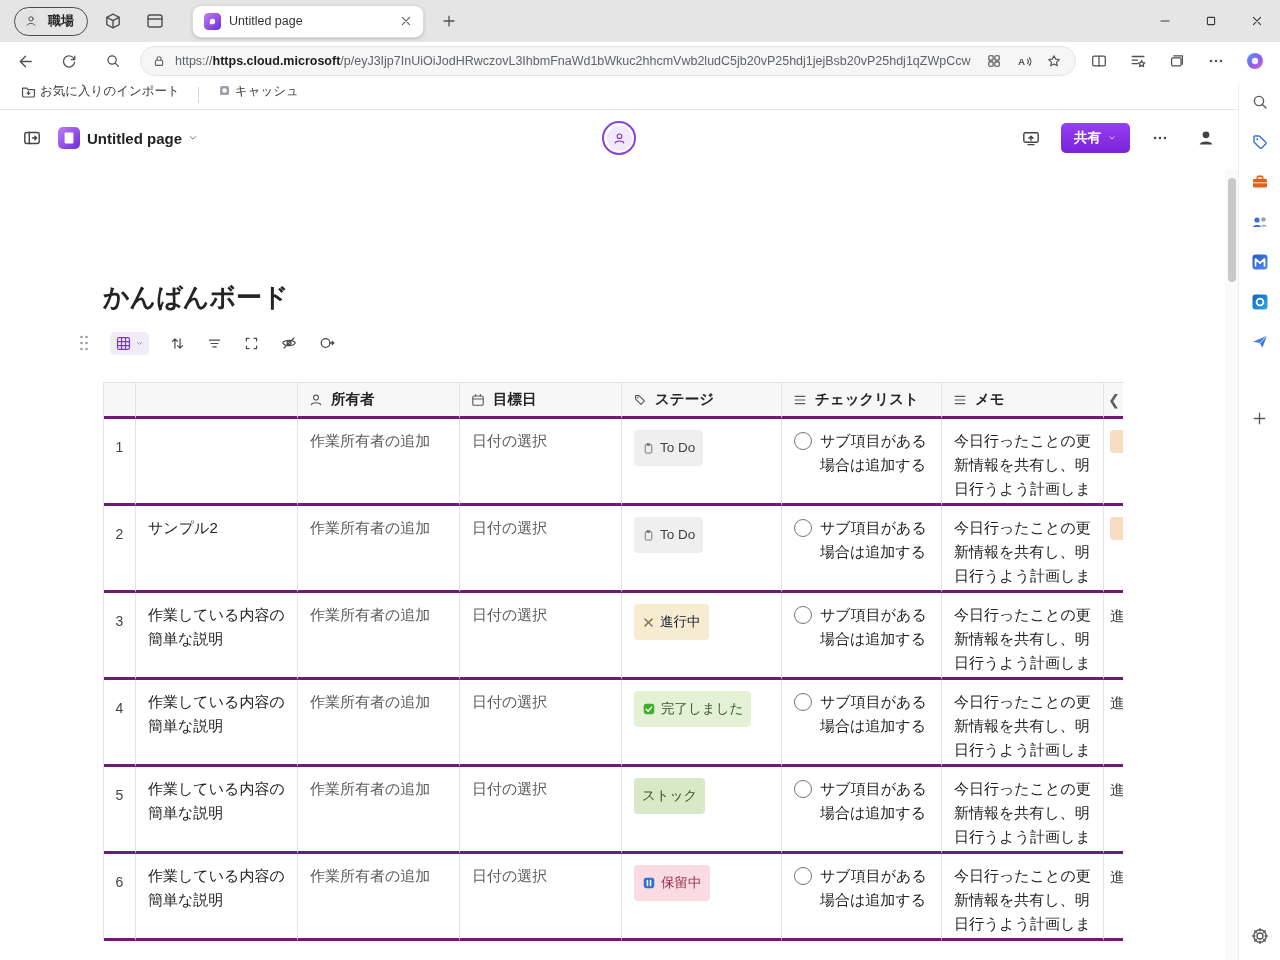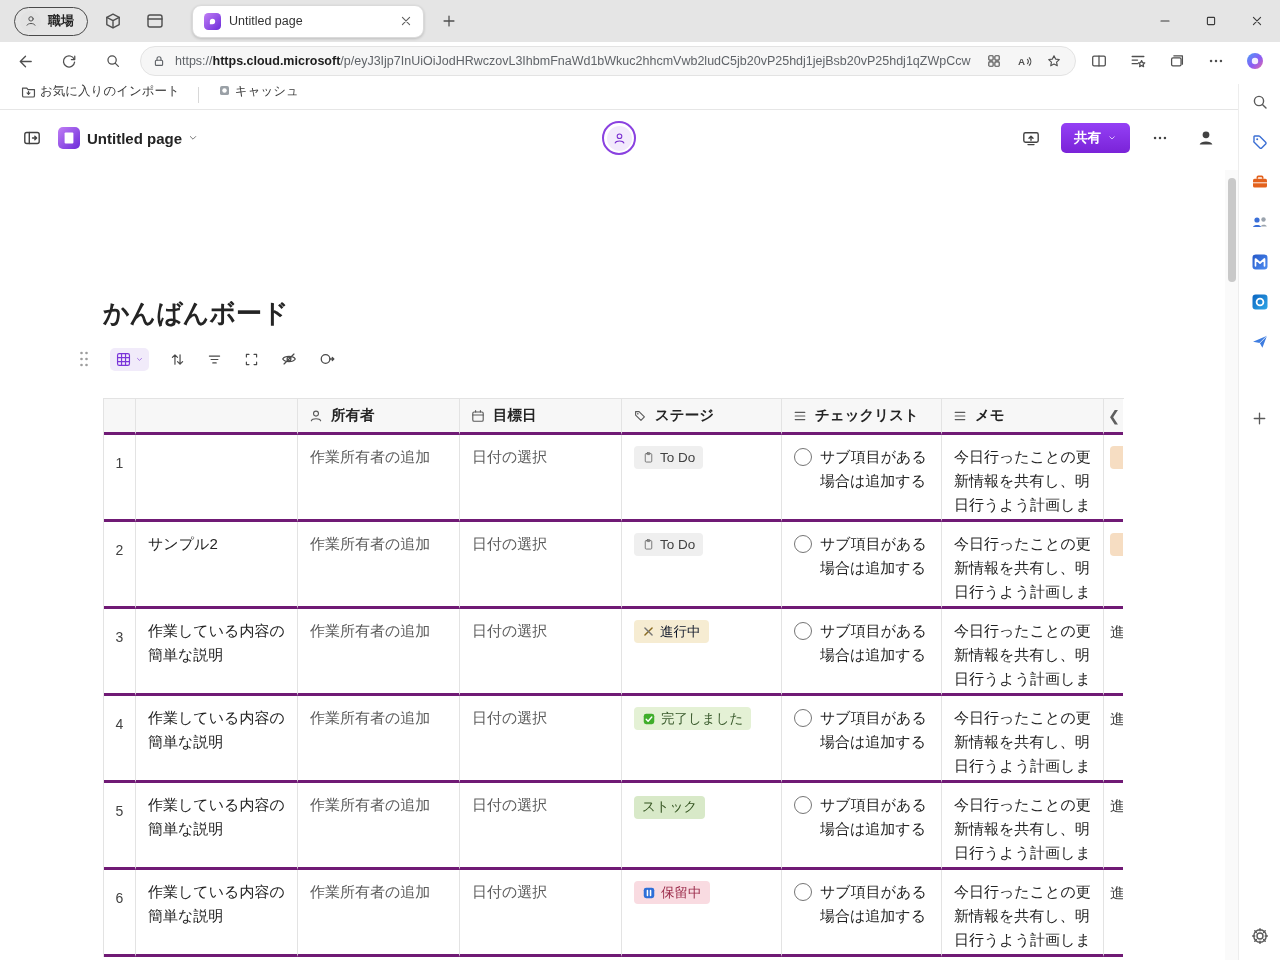--- a/index.html
+++ b/index.html
@@ -55,7 +55,7 @@
 
 .page-body{padding:64px 0 0 100px}
 .page-title{font-size:40px;line-height:48px;color:#6e6e6e;letter-spacing:1px}
-.section-title{margin:68px 0 0 3px;font-size:26px;line-height:30px;font-weight:700;color:#242424}
+.section-title{margin:52px 0 0 3px;font-size:26px;line-height:30px;font-weight:700;color:#242424}
 .kb-toolbar{display:flex;align-items:center;gap:20px;height:26px;margin:18px 0 0 -22px;color:#4a4a4a}
 .view-btn{display:flex;align-items:center;gap:3px;padding:3px 5px;border-radius:5px;background:#f1ebfa;color:#7a35d9}
 

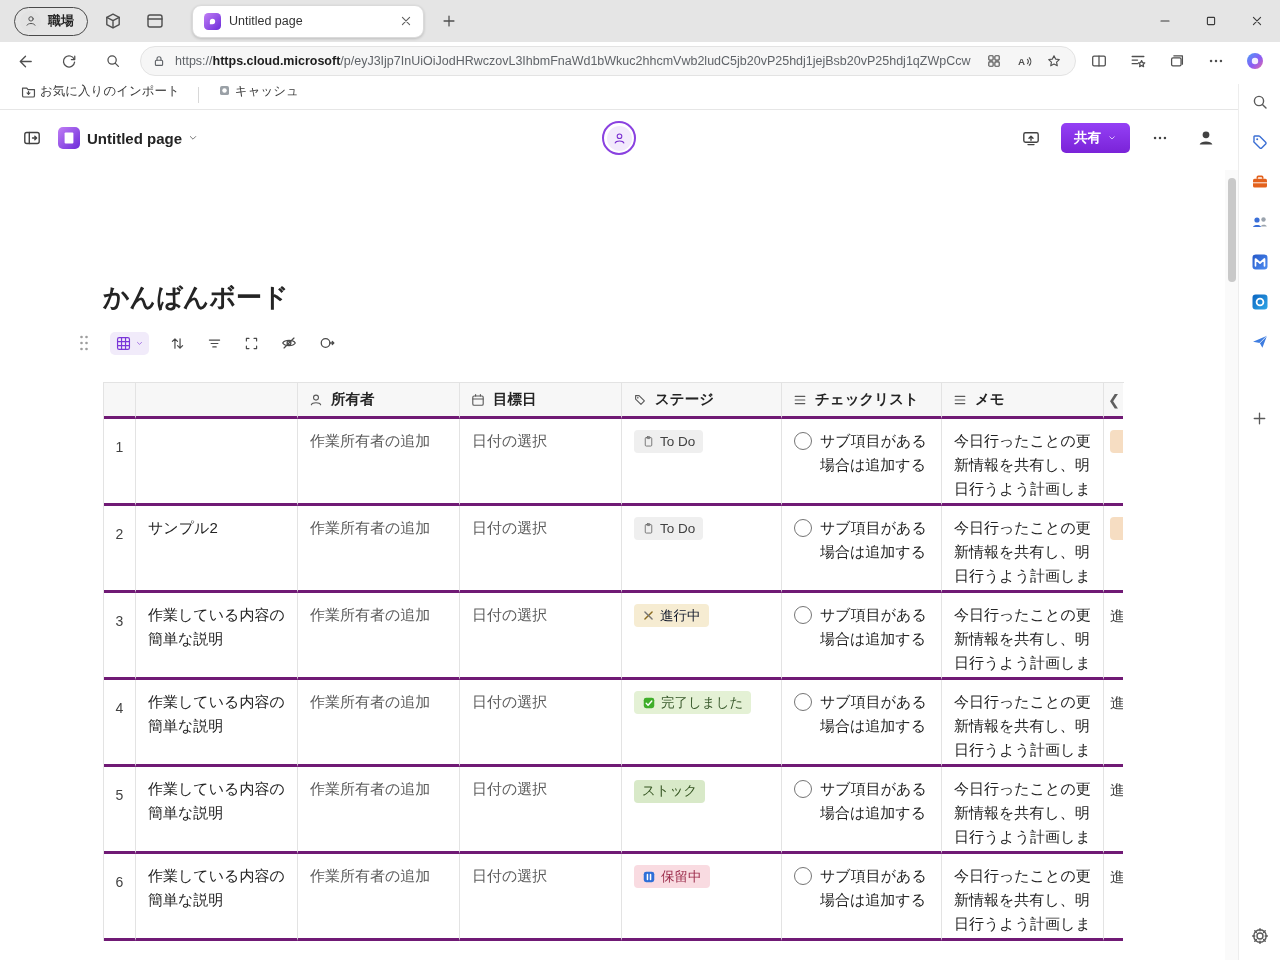--- a/index.html
+++ b/index.html
@@ -73,7 +73,7 @@
 .td.extra{padding:11px 0 0 6px;color:#424242}
 .check-row{display:flex;gap:8px;align-items:flex-start}
 .radio{width:18px;height:18px;border:1.5px solid #757575;border-radius:50%;flex:none;margin-top:3px}
-.badge{display:inline-flex;align-items:center;gap:5px;height:23px;padding:0 8px;border-radius:4px;font-size:13.5px;white-space:nowrap}
+.badge{display:inline-flex;align-items:center;gap:5px;height:36px;padding:0 8px;border-radius:4px;font-size:13.5px;white-space:nowrap}
 .badge.todo{background:#efefef;color:#424242}
 .badge.progress{background:#f6ecd2;color:#0f172a}
 .badge.done{background:#e4f1d5;color:#37582a}

